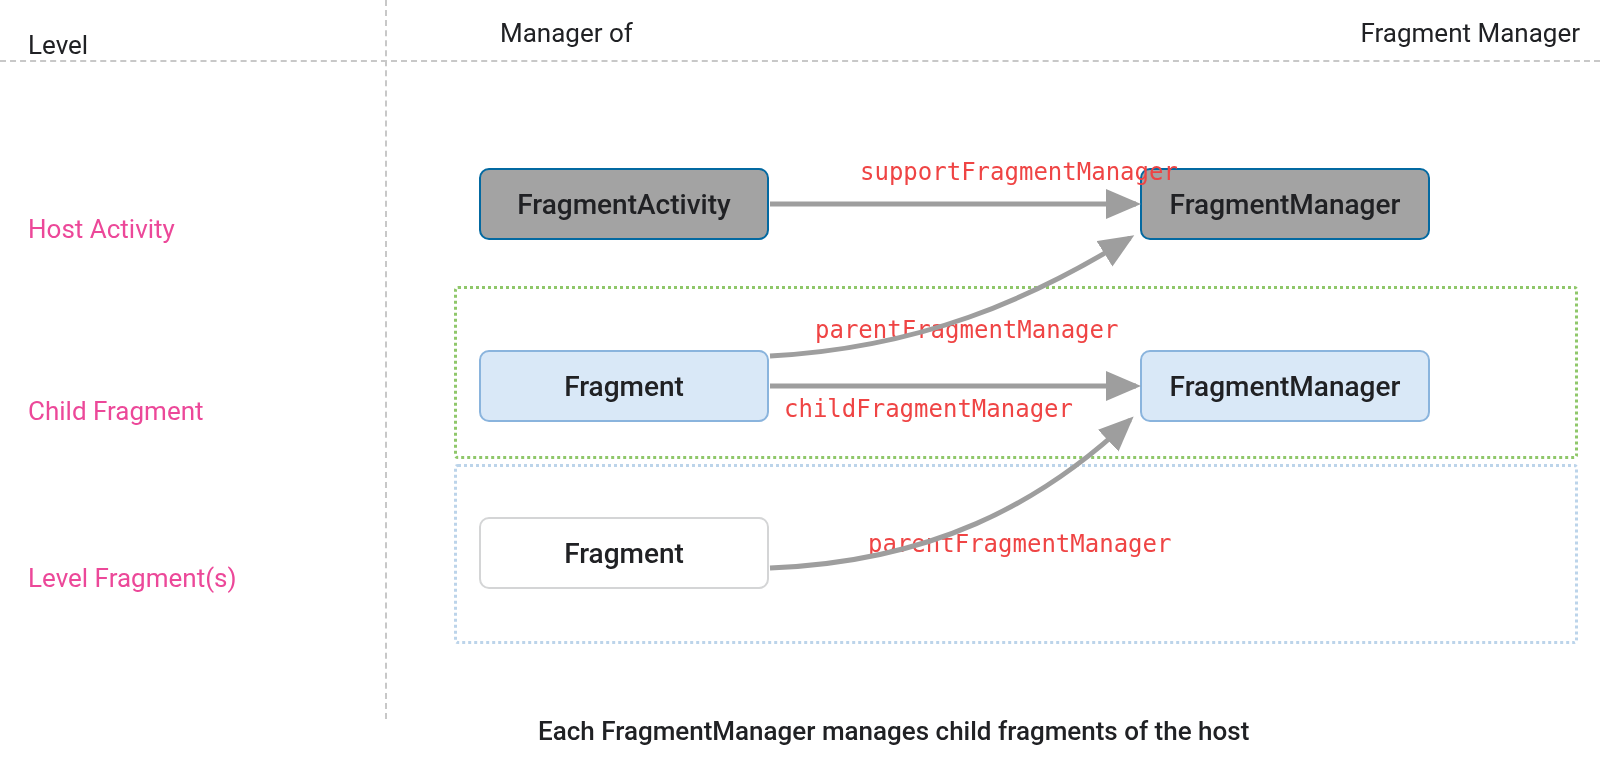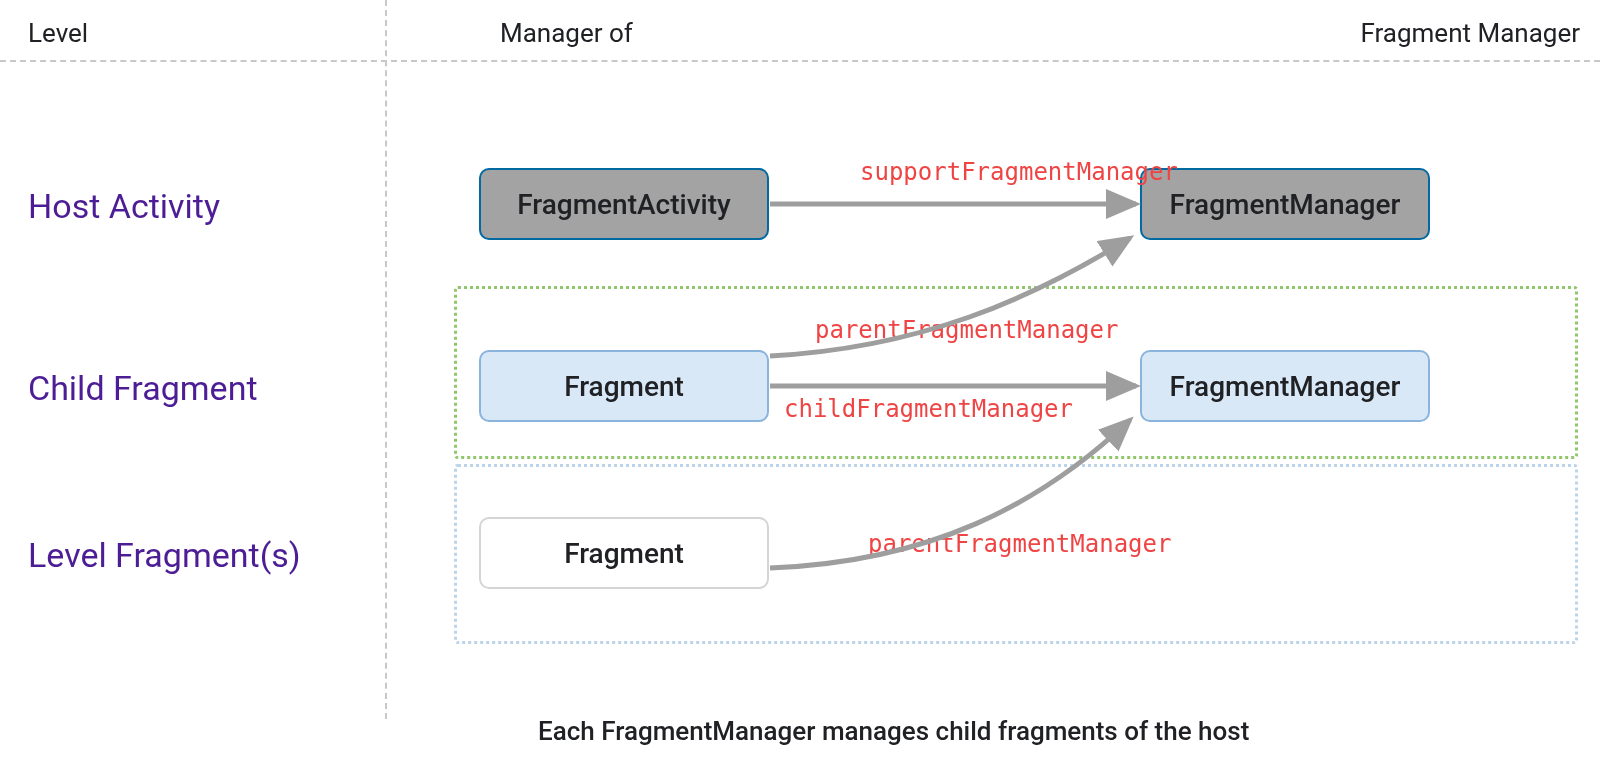--- a/index.html
+++ b/index.html
@@ -20,7 +20,7 @@
     color: #202124;
     font-size: 26px;
   }
-  .header .h-level { position: absolute; left: 28px; }
+  .header .h-level { position: absolute; left: 28px; margin-top: 12px; }
   .header .h-inst  { position: absolute; left: 500px; }
   .header .h-fm    { position: absolute; right: 20px; text-align: right; }
   .hr-dashed {

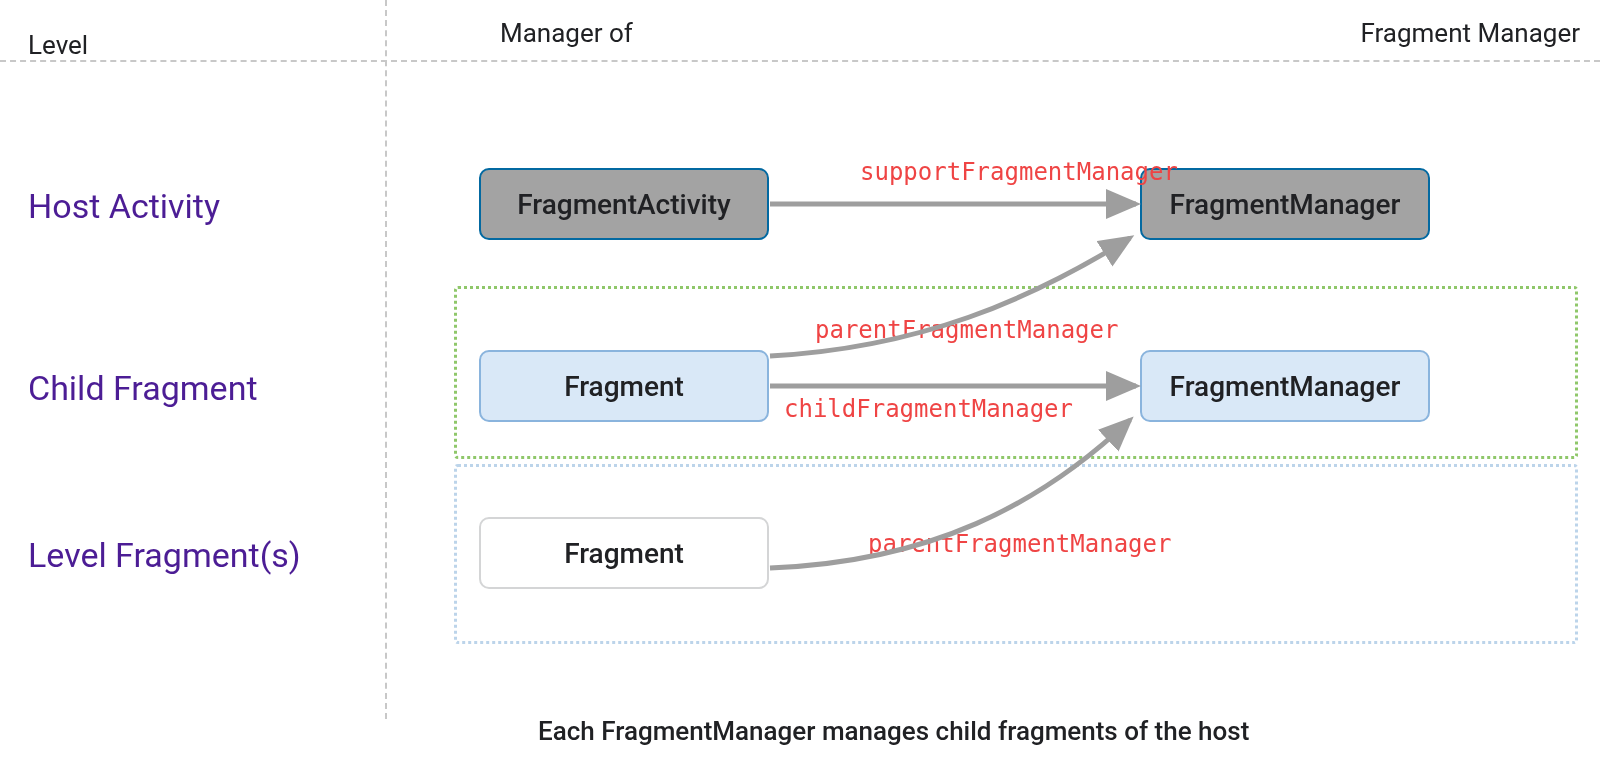--- a/index.html
+++ b/index.html
@@ -36,8 +36,9 @@
   .level-label {
     position: absolute;
     left: 28px;
-    font-size: 34px;
-    color: #4c1d95;
+    font-size: 26px;
+    color: #ec4899;
+    margin-top: 28px;
   }
   .box {
     position: absolute;

